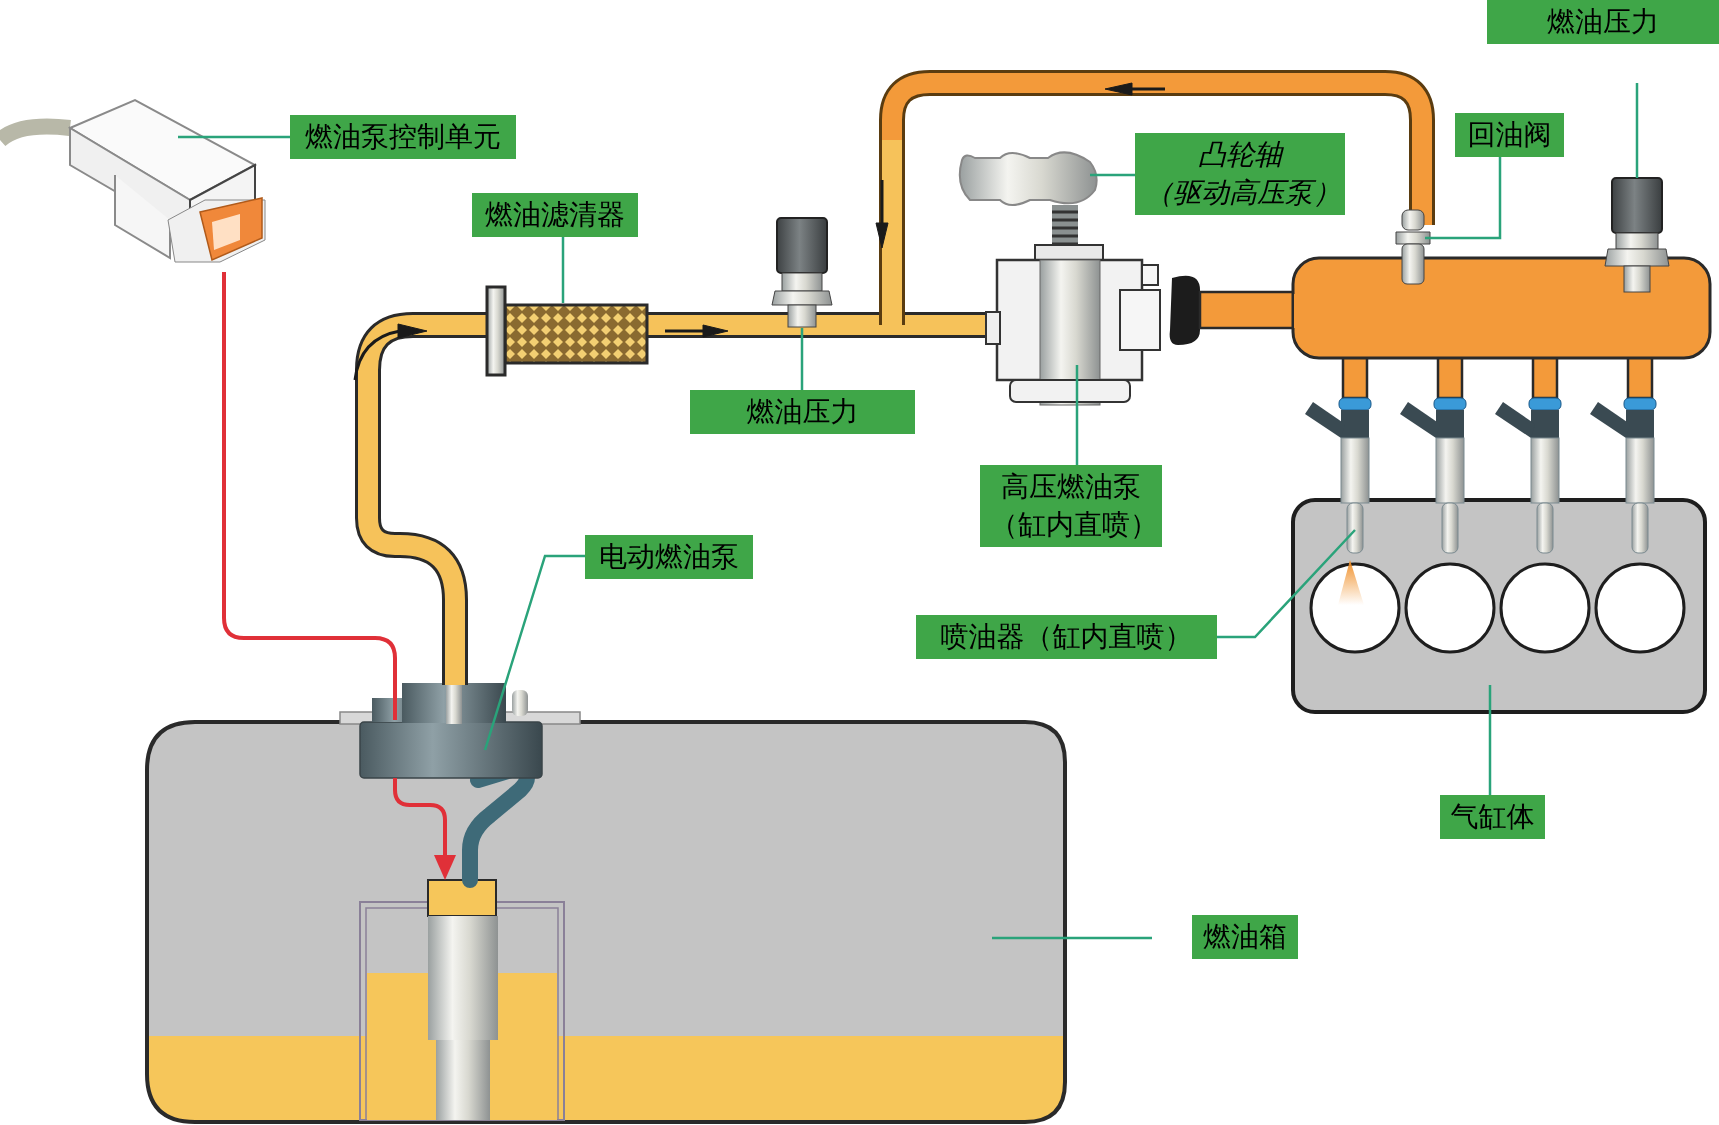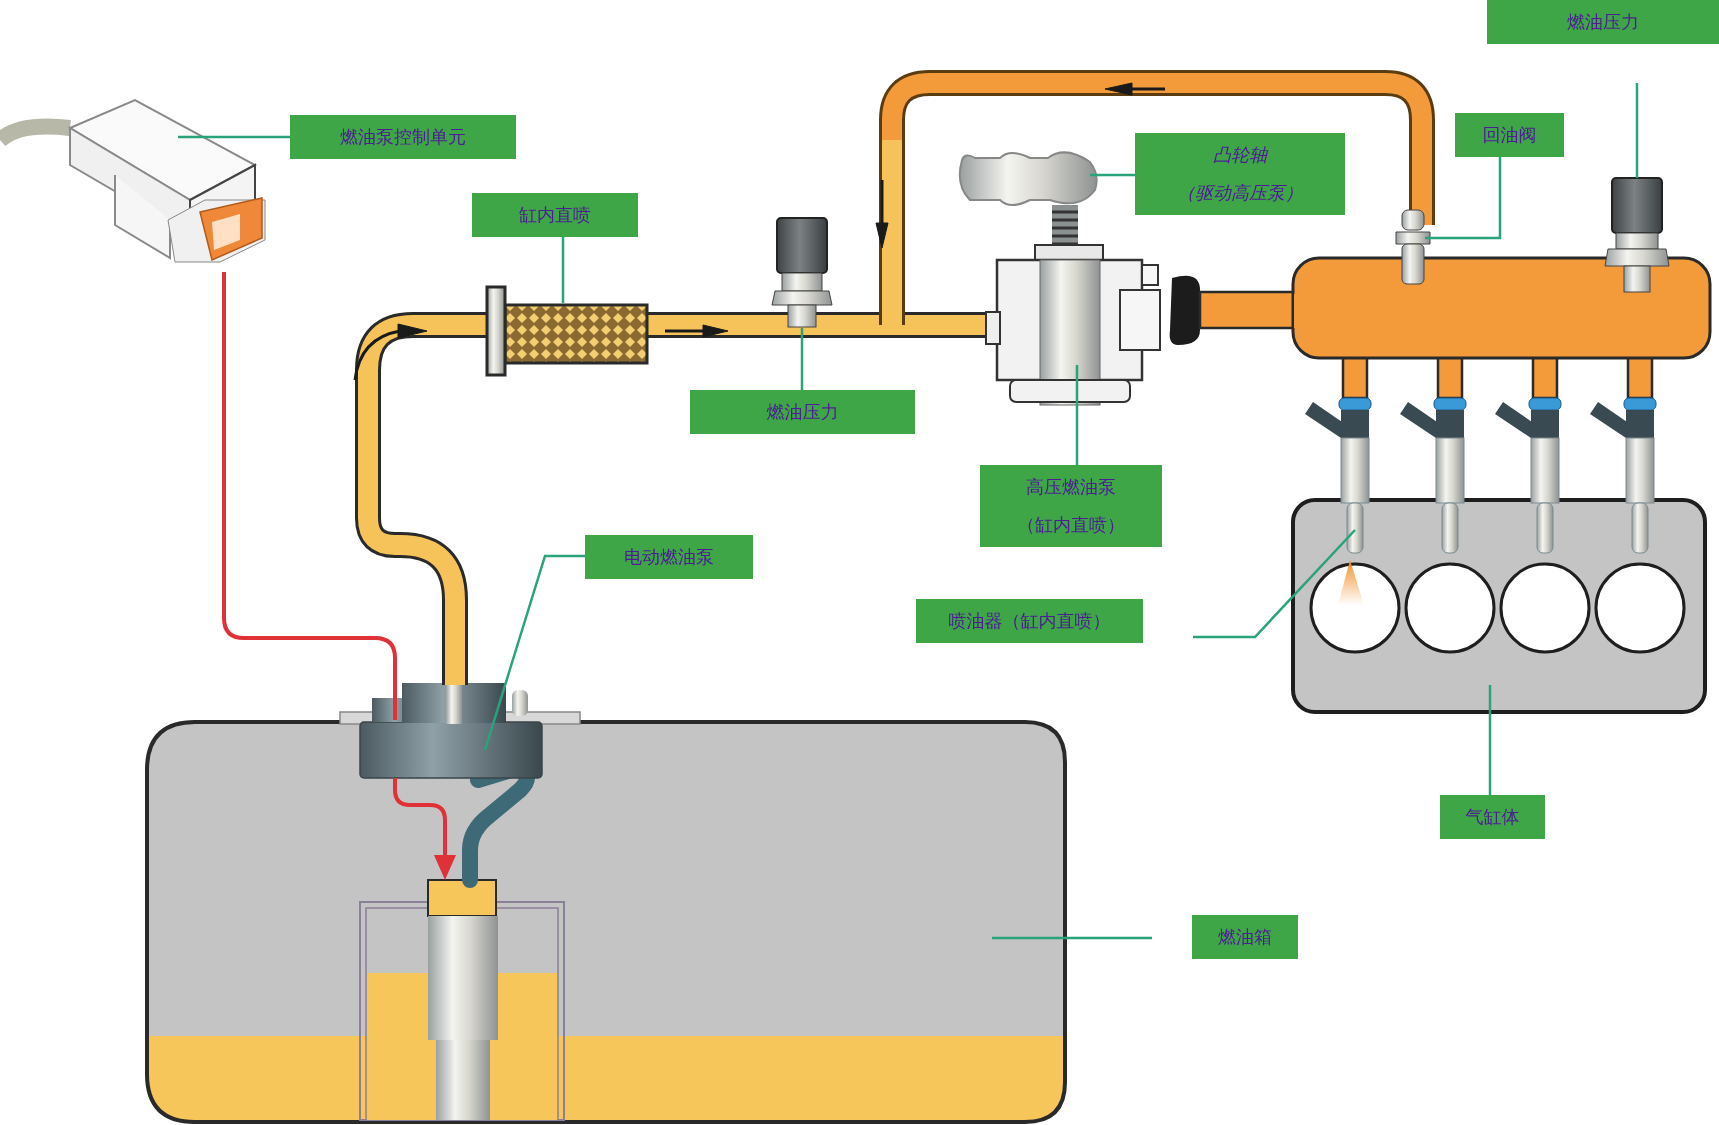--- a/index.html
+++ b/index.html
@@ -7,8 +7,8 @@
          font-family: "DejaVu Sans", sans-serif; }
   #diagram { position: absolute; left: 0; top: 0; }
   .label {
-    position: absolute; background: #3fa648; color: #4c1d95;
-    font-family: "DejaVu Sans", sans-serif; font-size: 18px; line-height: 38px;
+    position: absolute; background: #3fa648; color: #000000;
+    font-family: "DejaVu Sans", sans-serif; font-size: 28px; line-height: 38px;
     text-align: center; padding: 3px 10px; box-sizing: border-box; white-space: nowrap;
   }
   .label .line { display: block; }

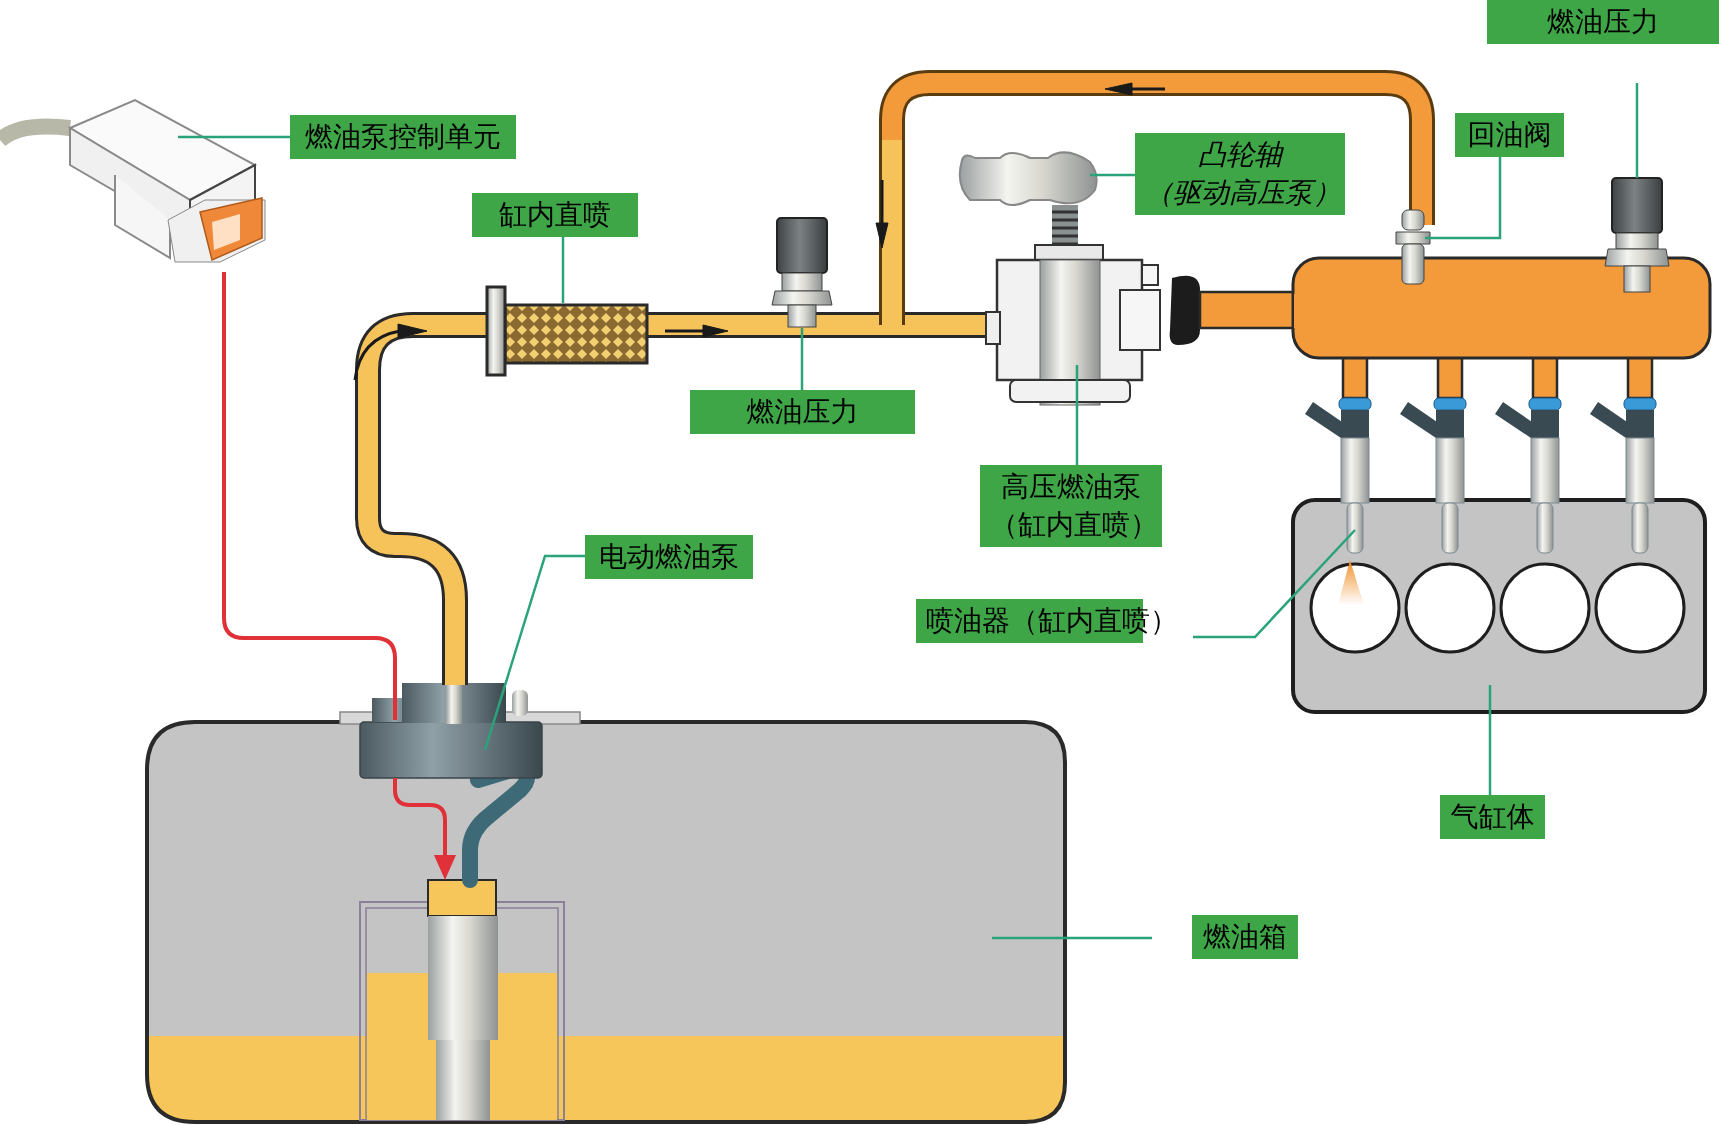--- a/index.html
+++ b/index.html
@@ -228,7 +228,7 @@
   <span class="line">燃油泵控制单元</span>
 </div>
 <div class="label" style="left:472px; top:193px; width:166px;">
-  <span class="line">缸内直喷</span>
+  <span class="line">燃油滤清器</span>
 </div>
 <div class="label" style="left:690px; top:390px; width:225px;">
   <span class="line">燃油压力</span>

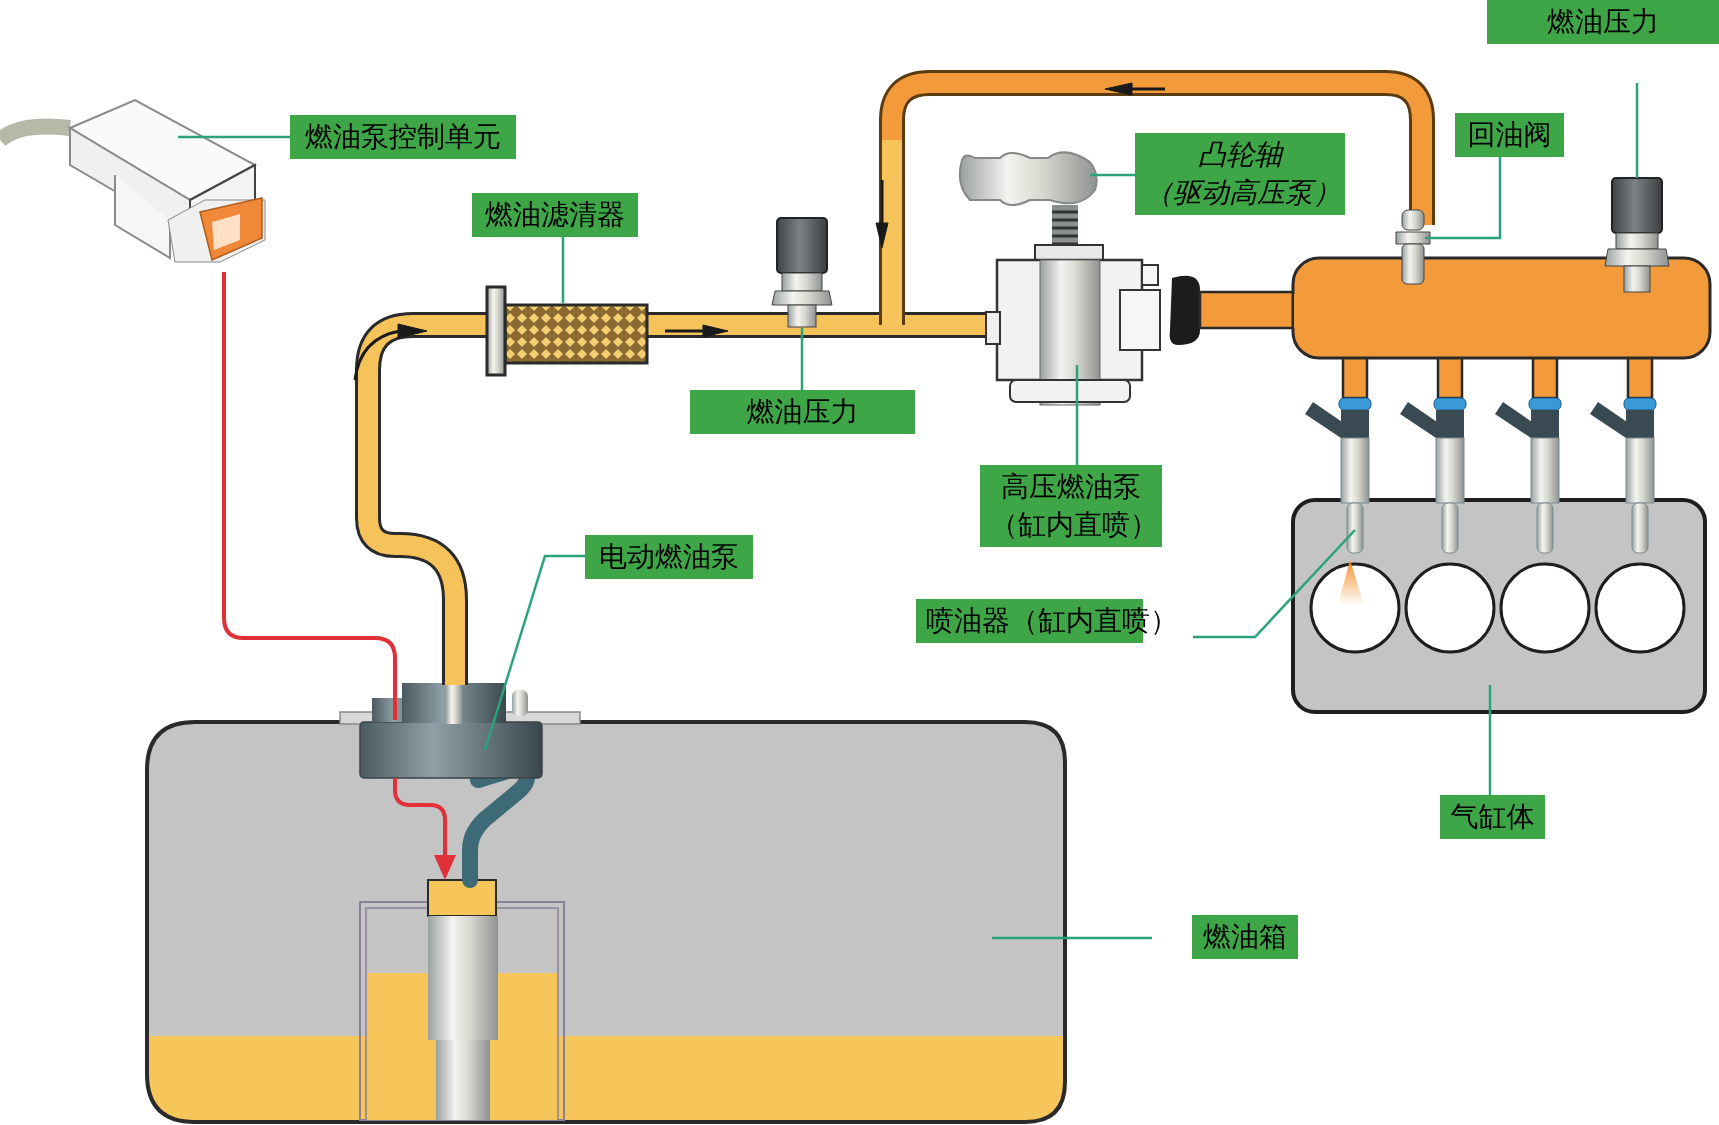--- a/index.html
+++ b/index.html
@@ -247,7 +247,7 @@
 <div class="label" style="left:1487px; top:0px; width:232px;">
   <span class="line">燃油压力</span>
 </div>
-<div class="label" style="left:916px; top:599px; width:227px;">
+<div class="label" style="left:916px; top:615px; width:301px;">
   <span class="line">喷油器（缸内直喷）</span>
 </div>
 <div class="label" style="left:1440px; top:795px; width:105px;">

